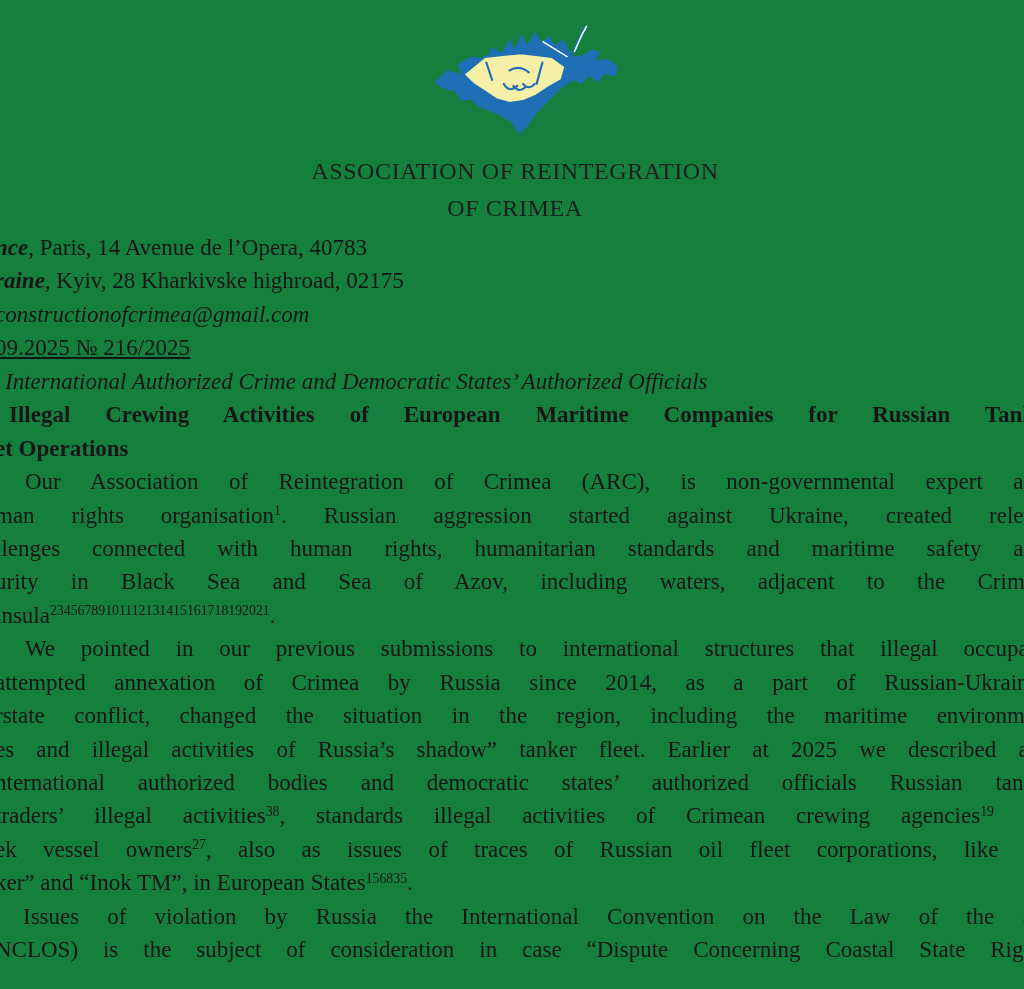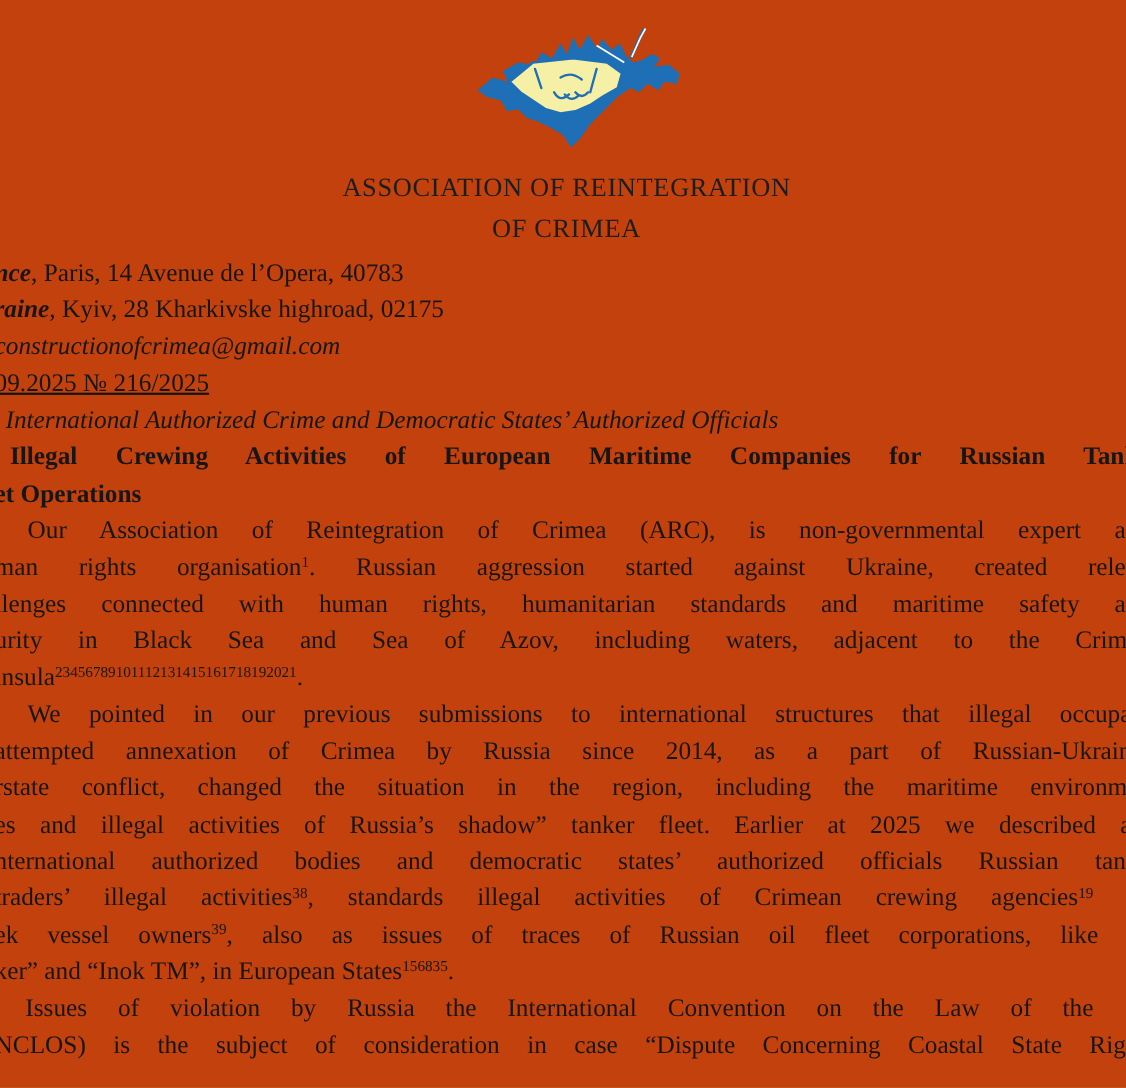--- a/index.html
+++ b/index.html
@@ -5,7 +5,7 @@
   html,body { margin:0; padding:0; background:#ffffff; }
   .viewport {
     position:relative; width:1024px; height:989px;
-    overflow:hidden; background:#c2410c;
+    overflow:hidden; background:#15803d;
   }
   .page {
     position:absolute; left:-5px; top:0; width:1040px;

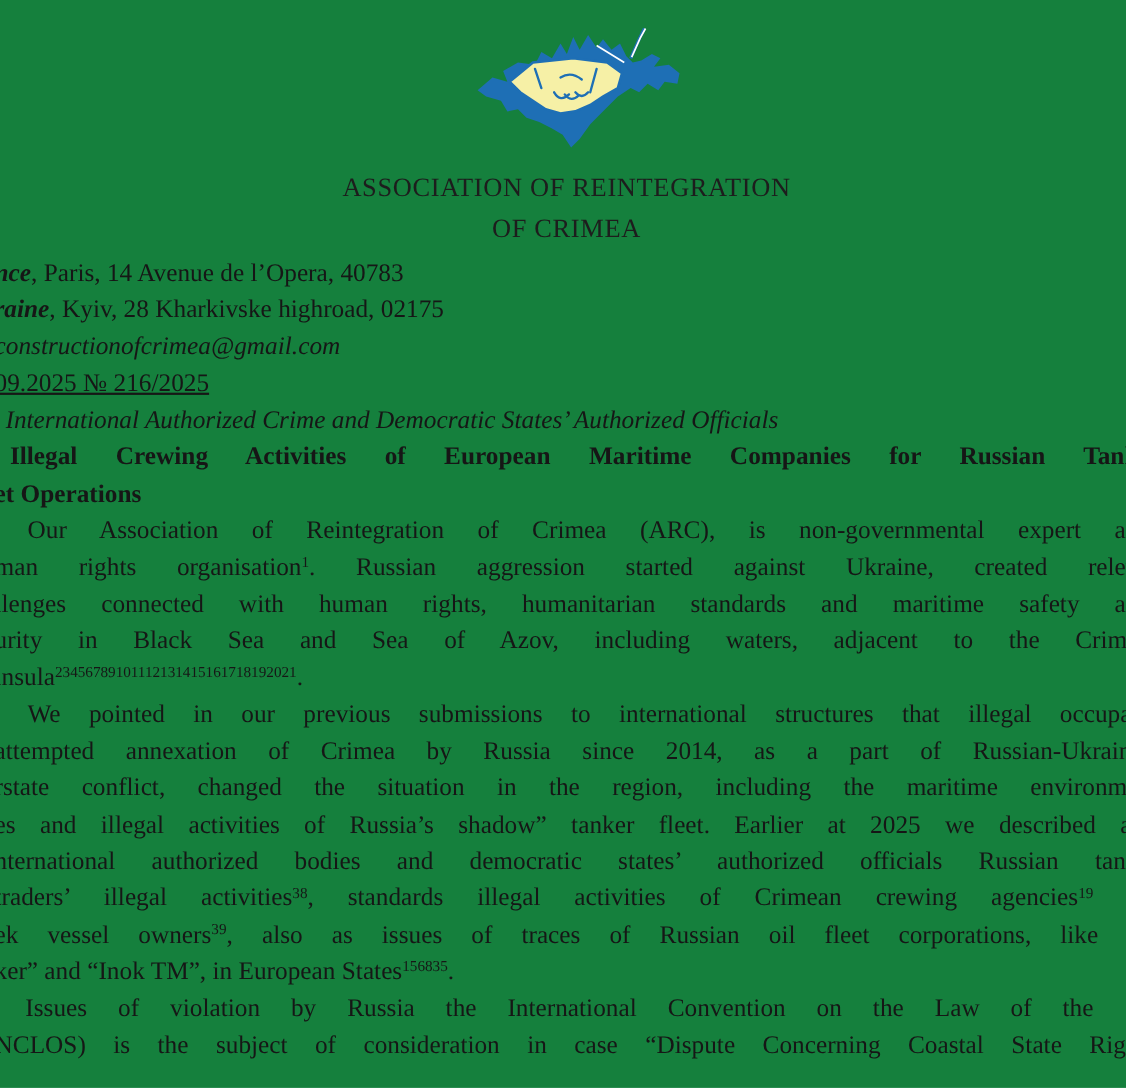--- a/index.html
+++ b/index.html
@@ -76,7 +76,7 @@
         <div class="line jl"><span>es and illegal activities of Russia’s shadow” tanker fleet. Earlier at 2025 we described at</span></div>
         <div class="line jl"><span>nternational authorized bodies and democratic states’ authorized officials Russian tank</span></div>
         <div class="line jl"><span>traders’ illegal activities</span><span class="sup">38</span><span>, standards illegal activities of Crimean crewing agencies</span><span class="sup">19</span><span> a</span></div>
-        <div class="line jl"><span>ek vessel owners</span><span class="sup">39</span><span>, also as issues of traces of Russian oil fleet corporations, like “</span></div>
+        <div class="line jl"><span>ek vessel owners</span><span class="sup">27</span><span>, also as issues of traces of Russian oil fleet corporations, like “</span></div>
         <div class="line"><span>ker” and “Inok TM”, in European States</span><span class="sup">156835</span><span>.</span></div>
         <div class="line jl" style="margin-left: 28px;"><span>Issues of violation by Russia the International Convention on the Law of the S</span></div>
         <div class="line jl"><span>NCLOS) is the subject of consideration in case “Dispute Concerning Coastal State Righ</span></div>

